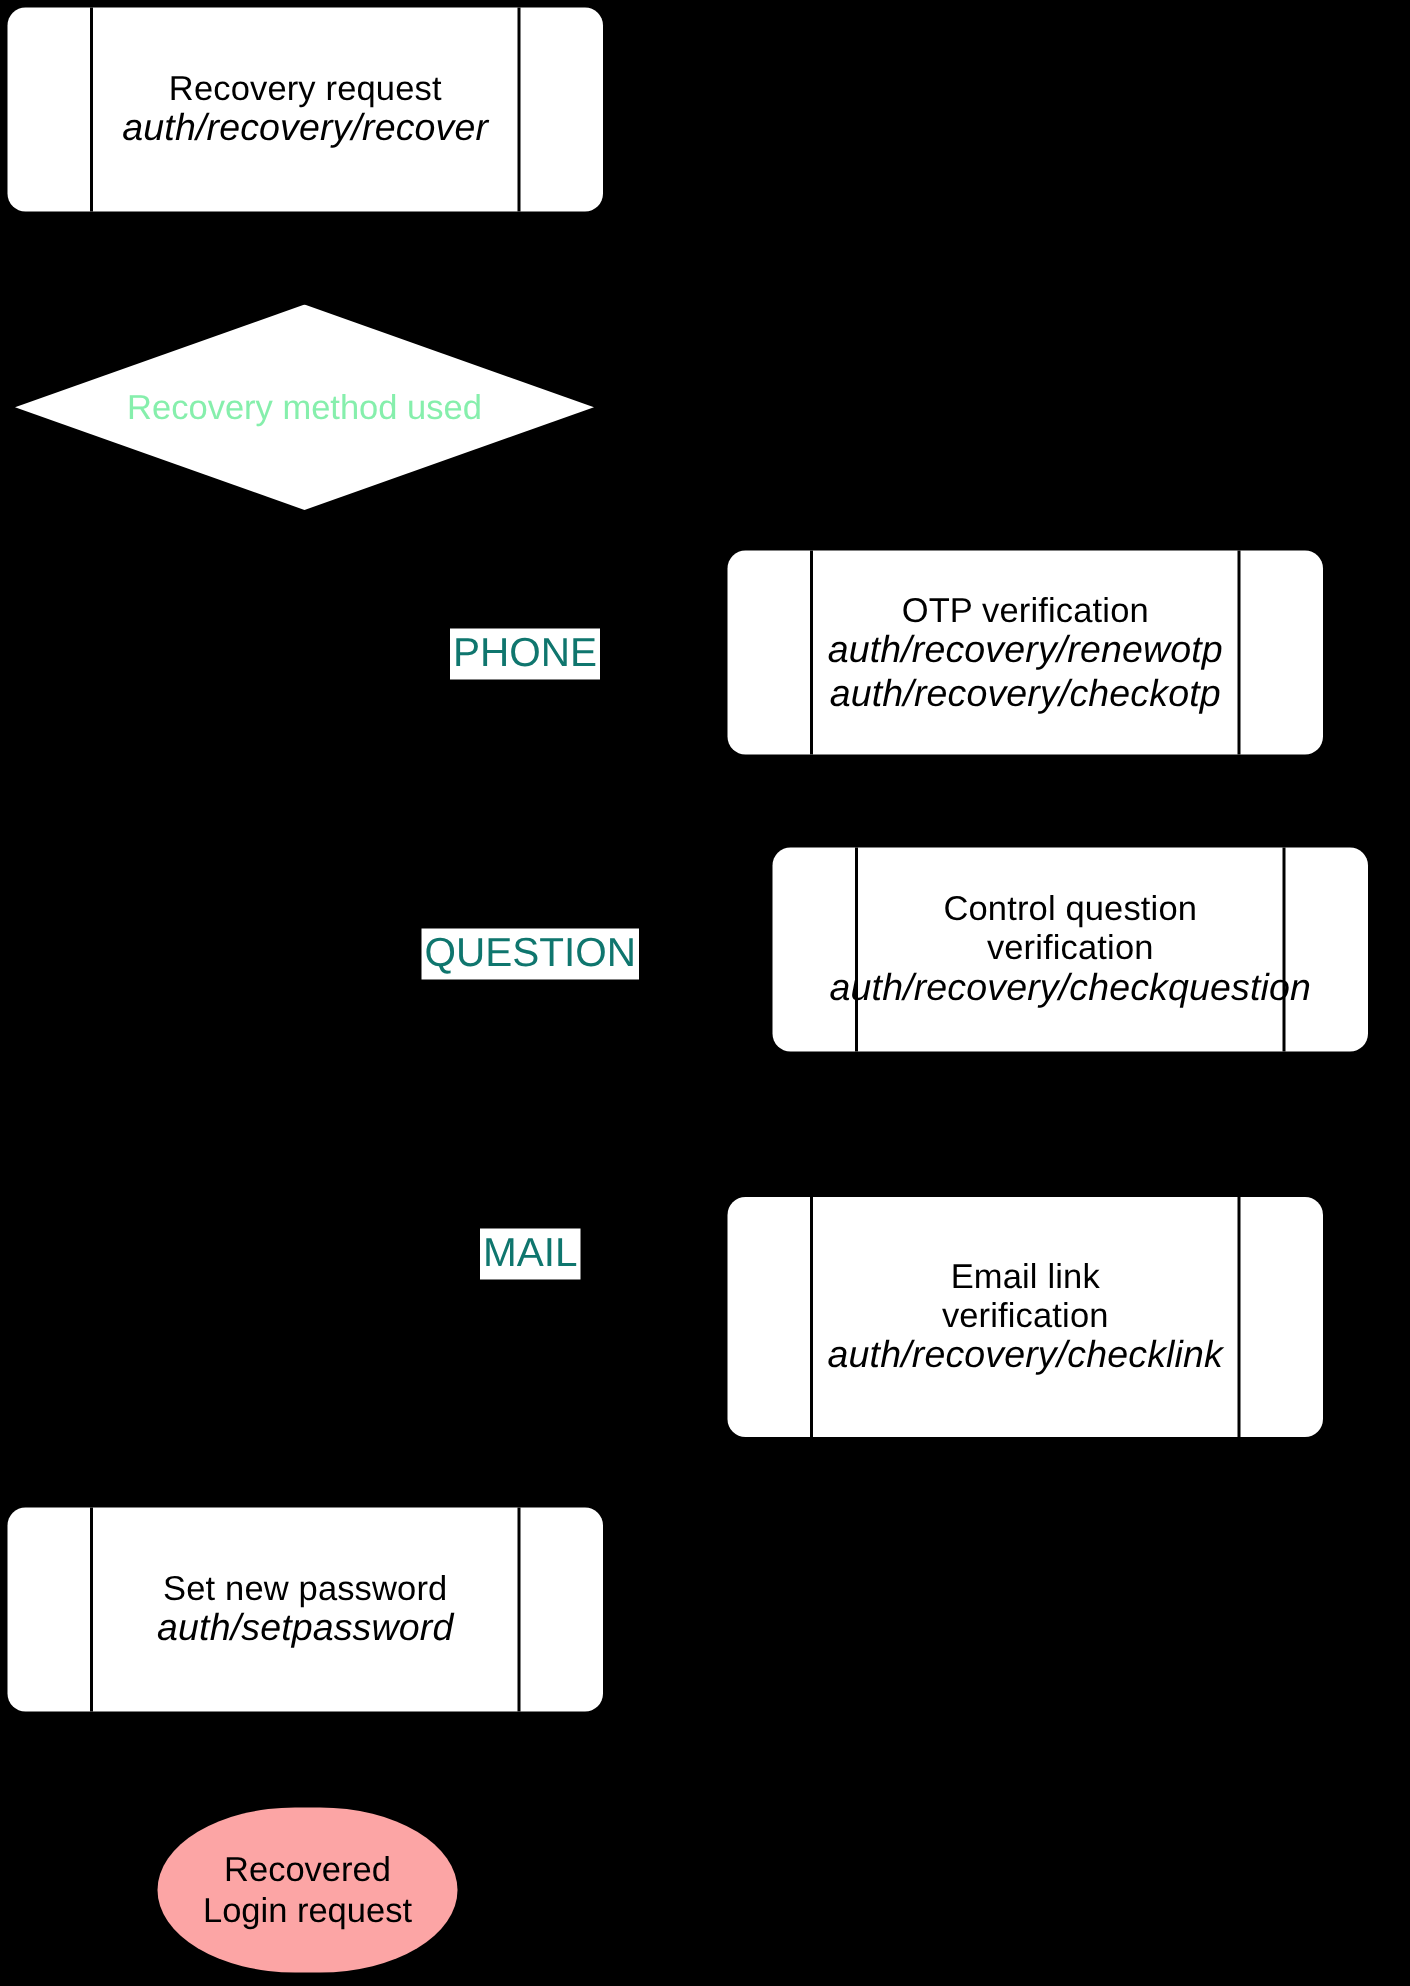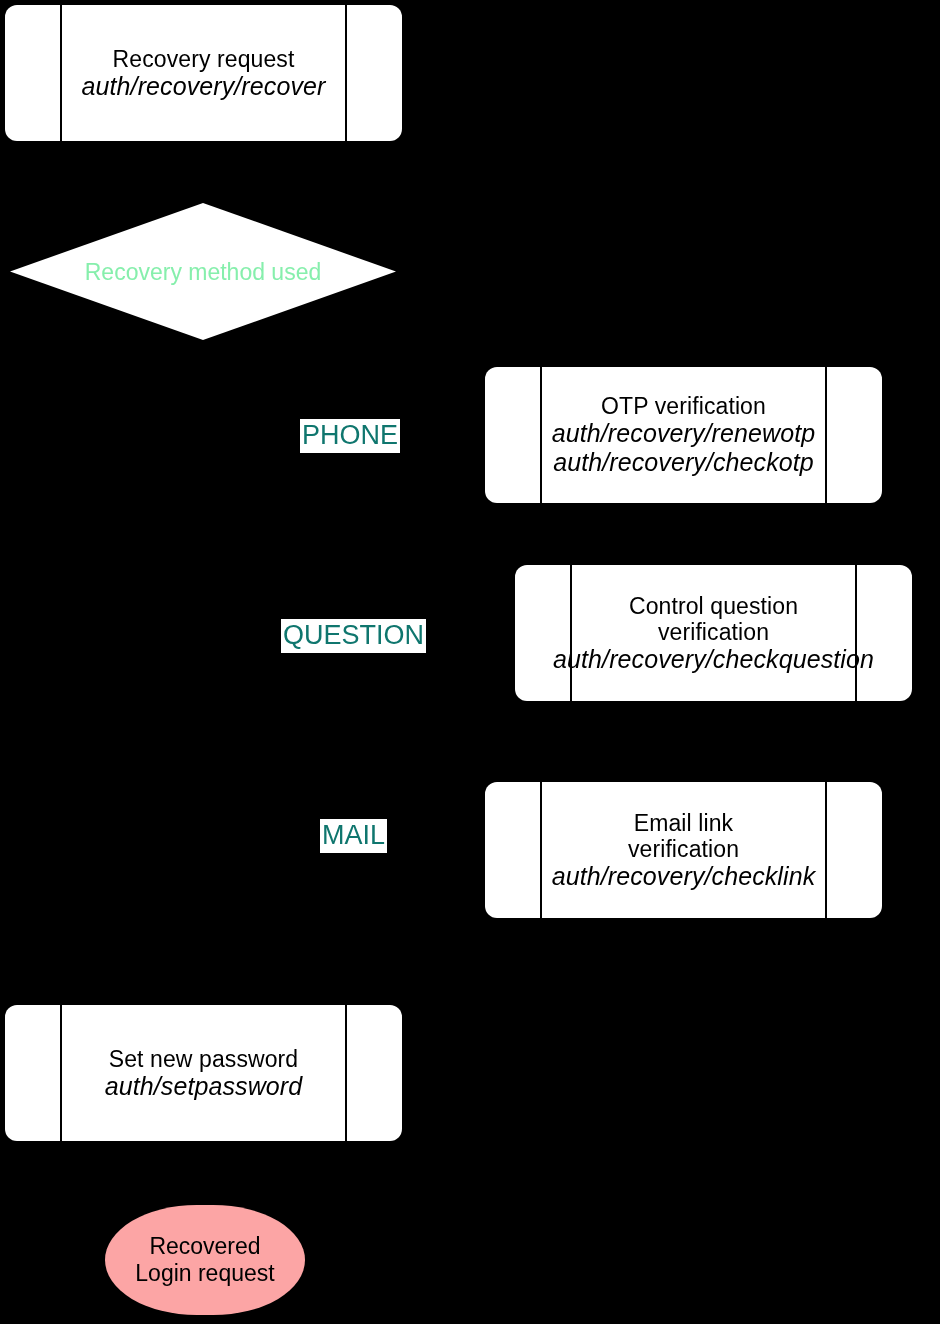--- a/index.html
+++ b/index.html
@@ -156,7 +156,7 @@
 
   <div class="edge-label" style="left:320px; top:819px;">MAIL</div>
 
-  <div class="node-process" style="left:485px; top:782px; width:397px; height:136px;">
+  <div class="node-process" style="left:485px; top:798px; width:397px; height:160px;">
     <div class="rail left"></div>
     <div class="rail right"></div>
     <div class="label-stack">

